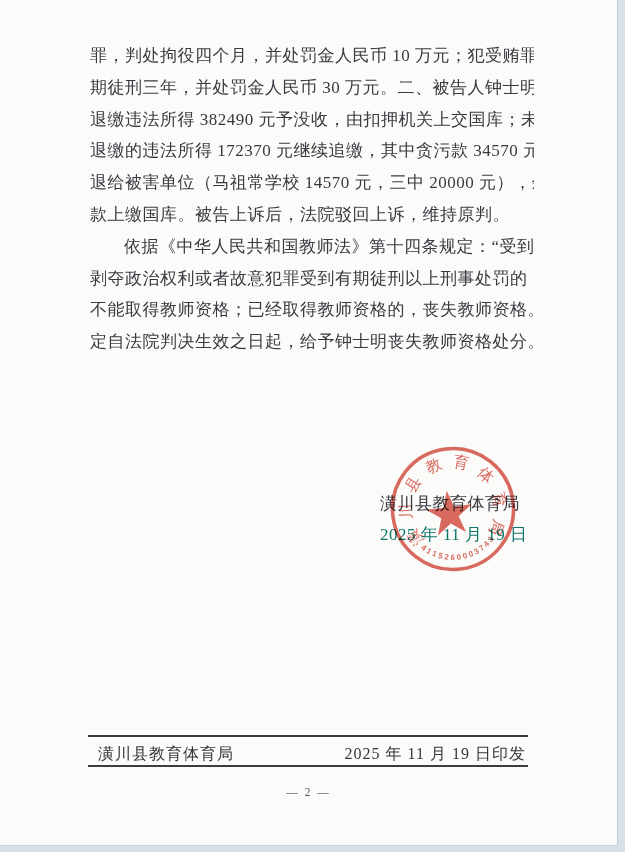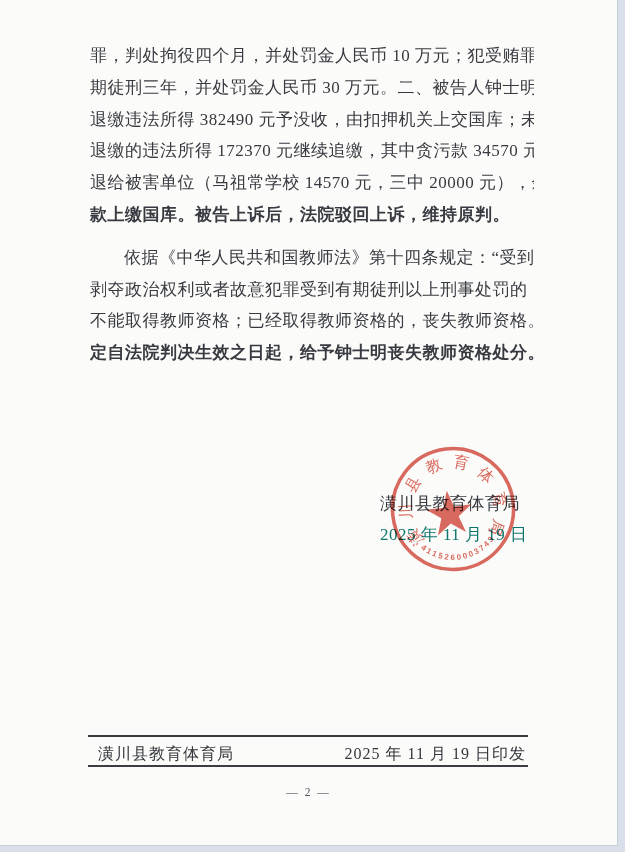--- a/index.html
+++ b/index.html
@@ -27,7 +27,7 @@
     text-align-last:justify;
     height:31.8px;overflow:hidden;white-space:nowrap;
   }
-  .bline.pend{text-align-last:left;font-weight:bold;}
+  .bline.pend{text-align-last:left;}
   .bline.pstart{text-indent:2em;margin-top:11px;}
   
   .sig-org{

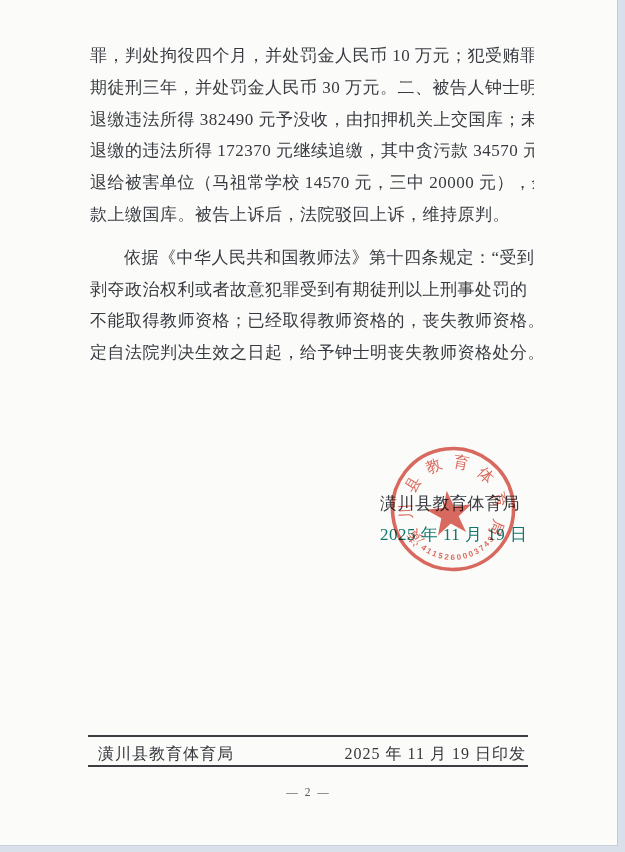--- a/index.html
+++ b/index.html
@@ -28,7 +28,7 @@
     height:31.8px;overflow:hidden;white-space:nowrap;
   }
   .bline.pend{text-align-last:left;}
-  .bline.pstart{text-indent:2em;margin-top:11px;}
+  .bline.pstart{text-indent:2em;}
   
   .sig-org{
     position:absolute;left:380px;top:495px;

